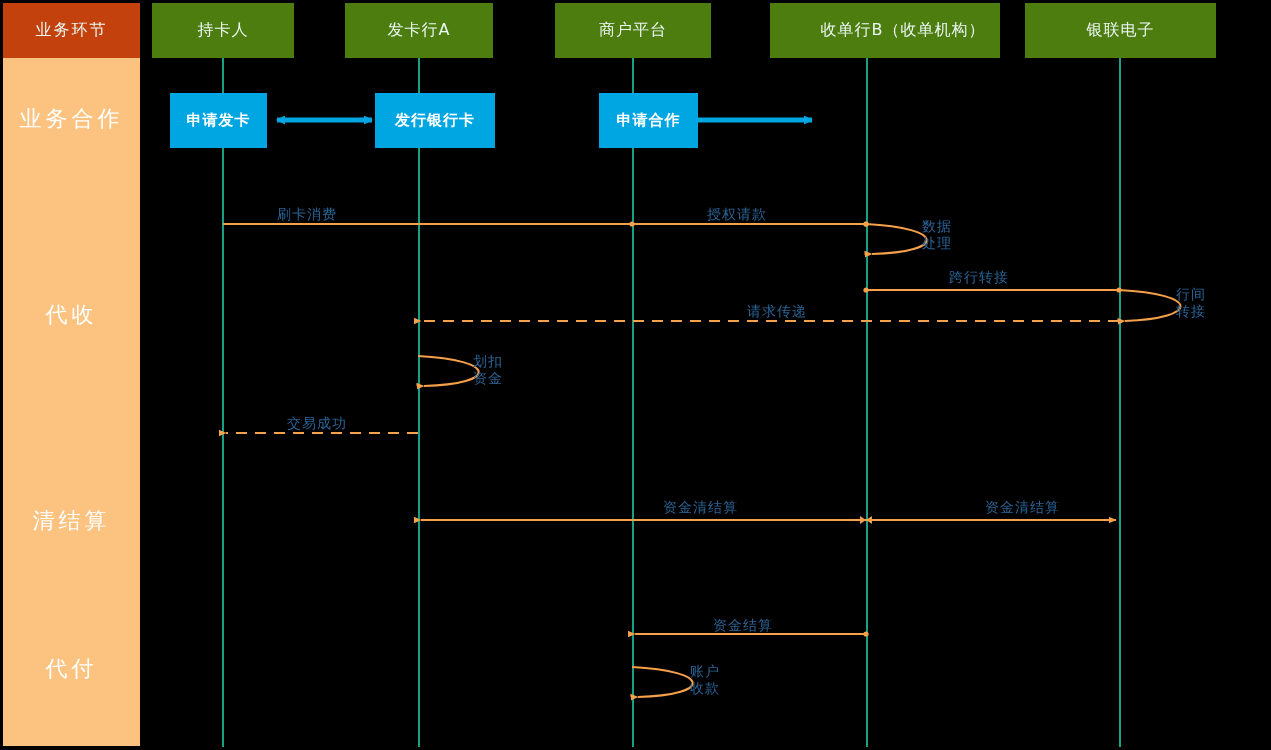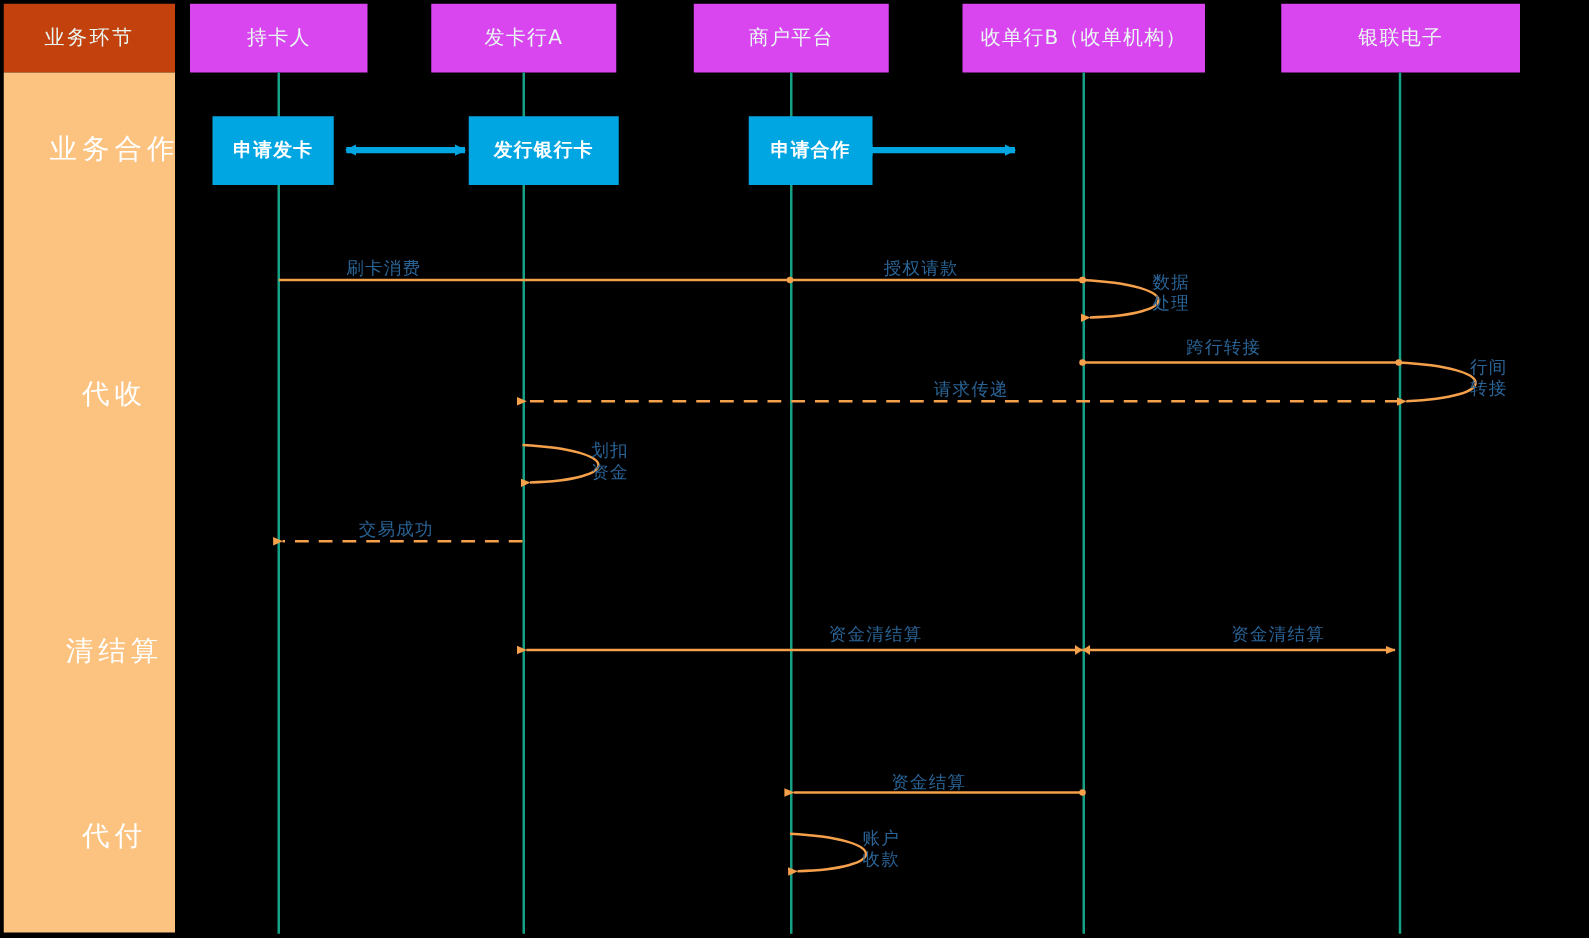--- a/index.html
+++ b/index.html
@@ -26,7 +26,7 @@
   
   .actor-box{
     position:absolute;top:3px;height:55px;
-    background:#d946ef;color:#eaf7f3;
+    background:#4d7c0f;color:#eaf7f3;
     display:flex;align-items:center;justify-content:center;
     font-size:16px;letter-spacing:1px;white-space:nowrap;
   }

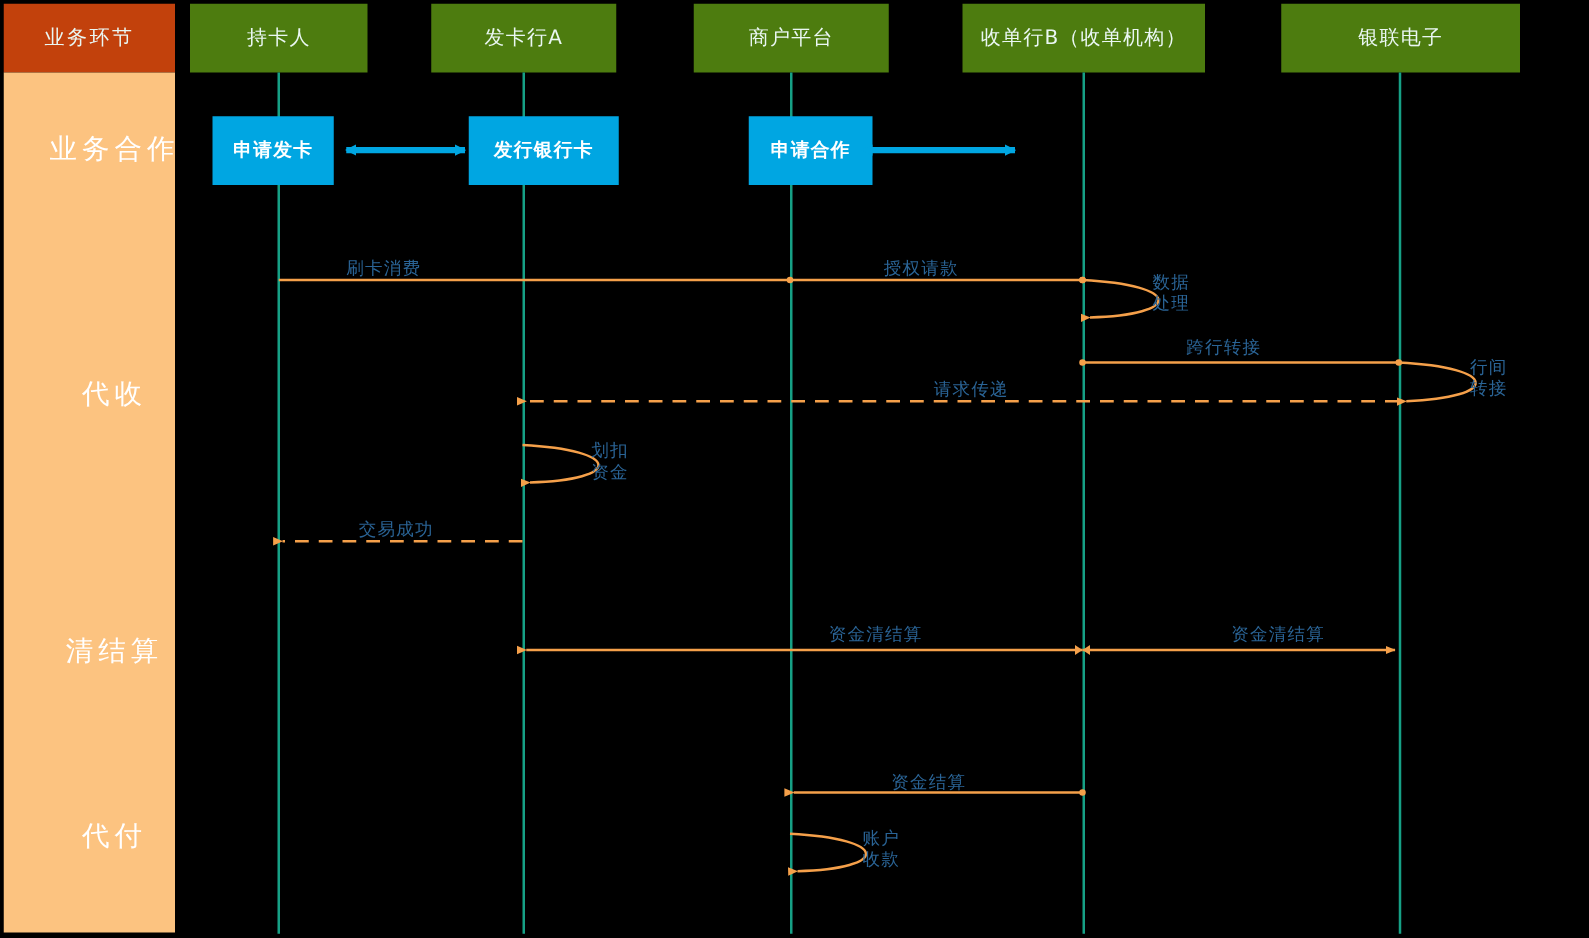--- a/index.html
+++ b/index.html
@@ -66,7 +66,7 @@
   <div class="actor-box" style="left:152px;width:142px;">持卡人</div>
   <div class="actor-box" style="left:345px;width:148px;">发卡行A</div>
   <div class="actor-box" style="left:555px;width:156px;">商户平台</div>
-  <div class="actor-box" style="left:770px;width:194px;">收单行B（收单机构）</div>
+  <div class="actor-box" style="left:770px;width:194px;padding-left:36px;">收单行B（收单机构）</div>
   <div class="actor-box" style="left:1025px;width:191px;">银联电子</div>
 
   <div class="lifeline" style="left:222px;height:689px;"></div>

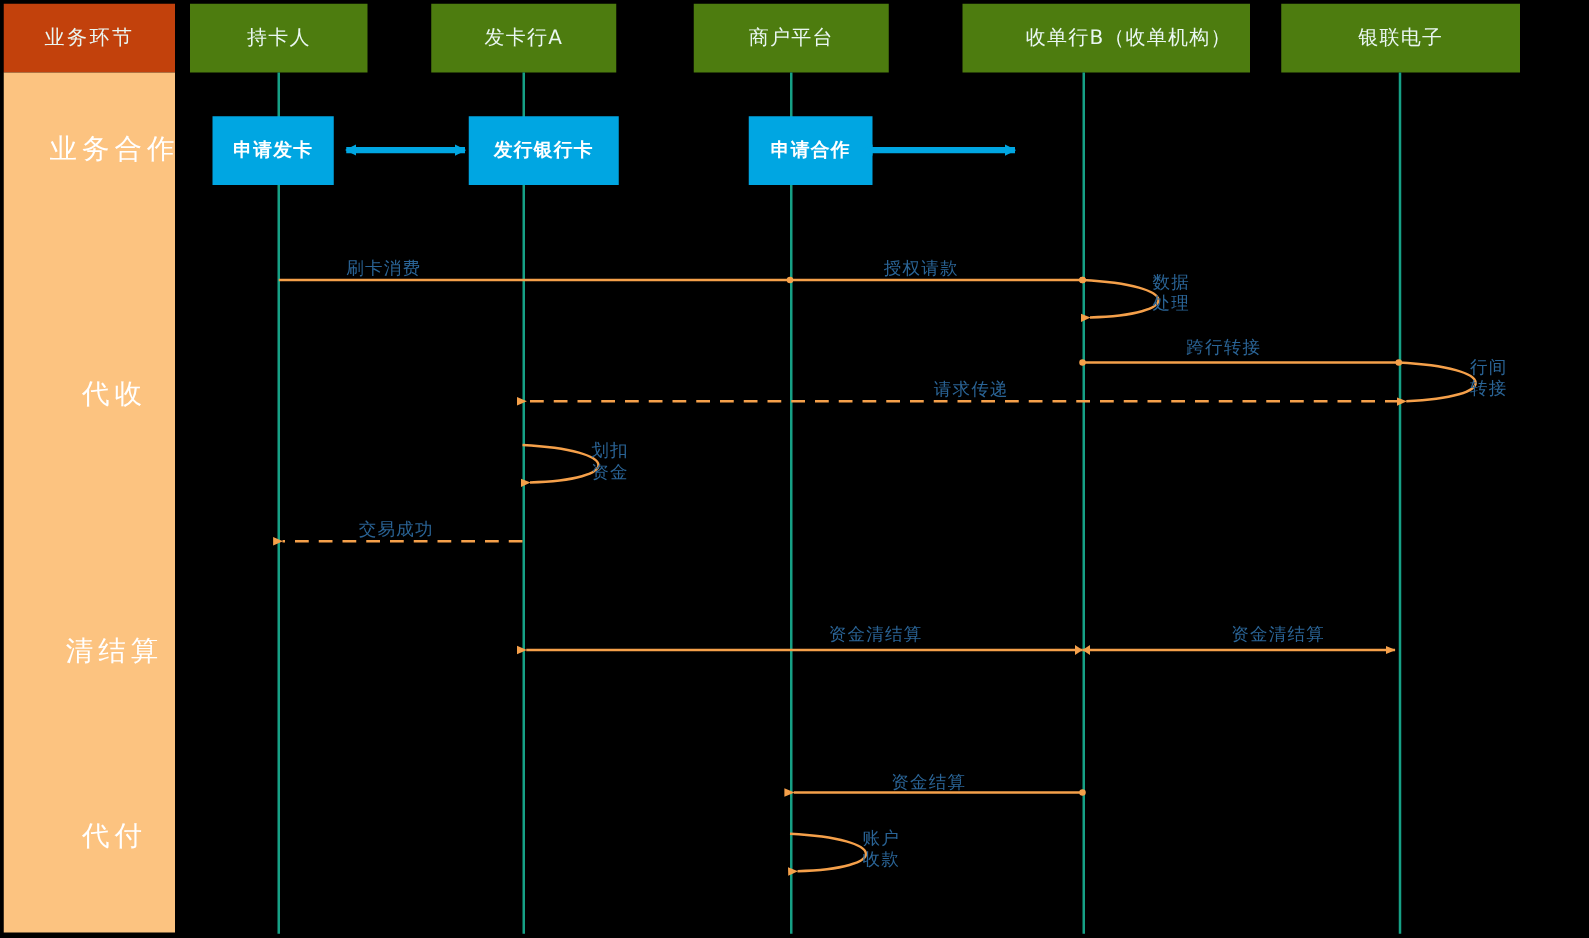--- a/index.html
+++ b/index.html
@@ -20,7 +20,7 @@
   .phase-label{
     position:absolute;left:3px;width:137px;
     color:#ffffff;text-align:center;
-    font-size:22px;letter-spacing:4px;font-weight:400;padding-left:20px;
+    font-size:22px;letter-spacing:4px;font-weight:400;
   }
 
   

